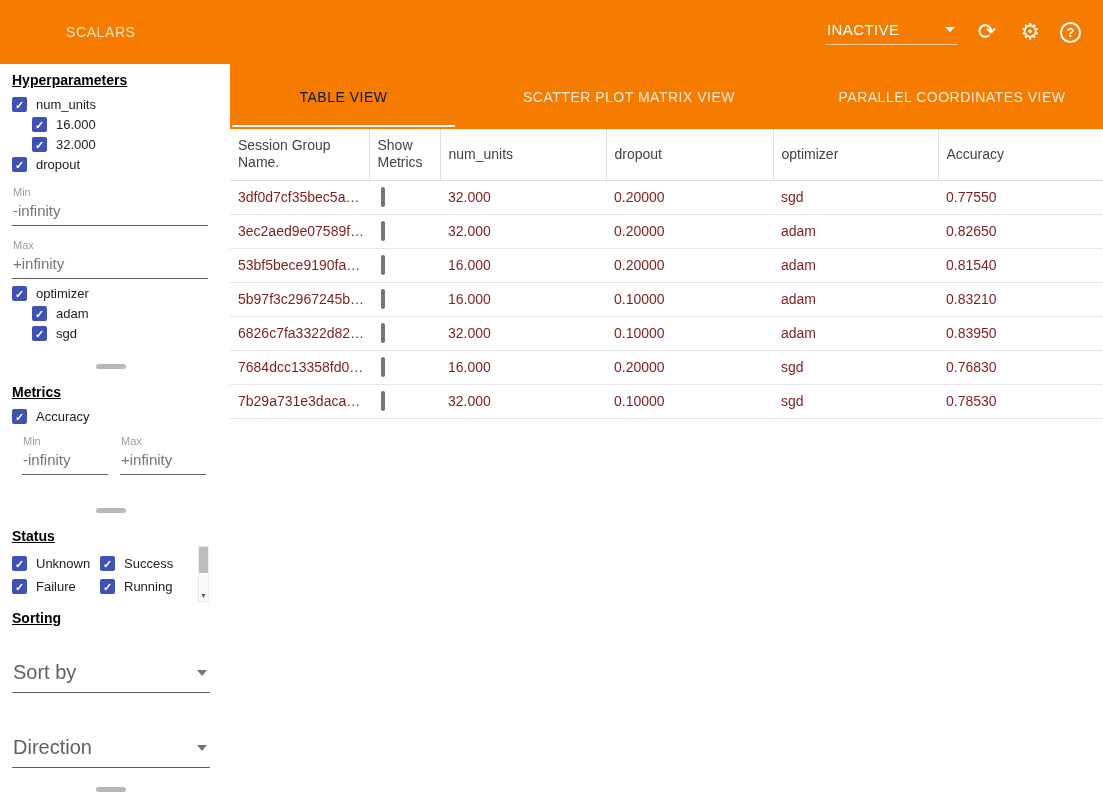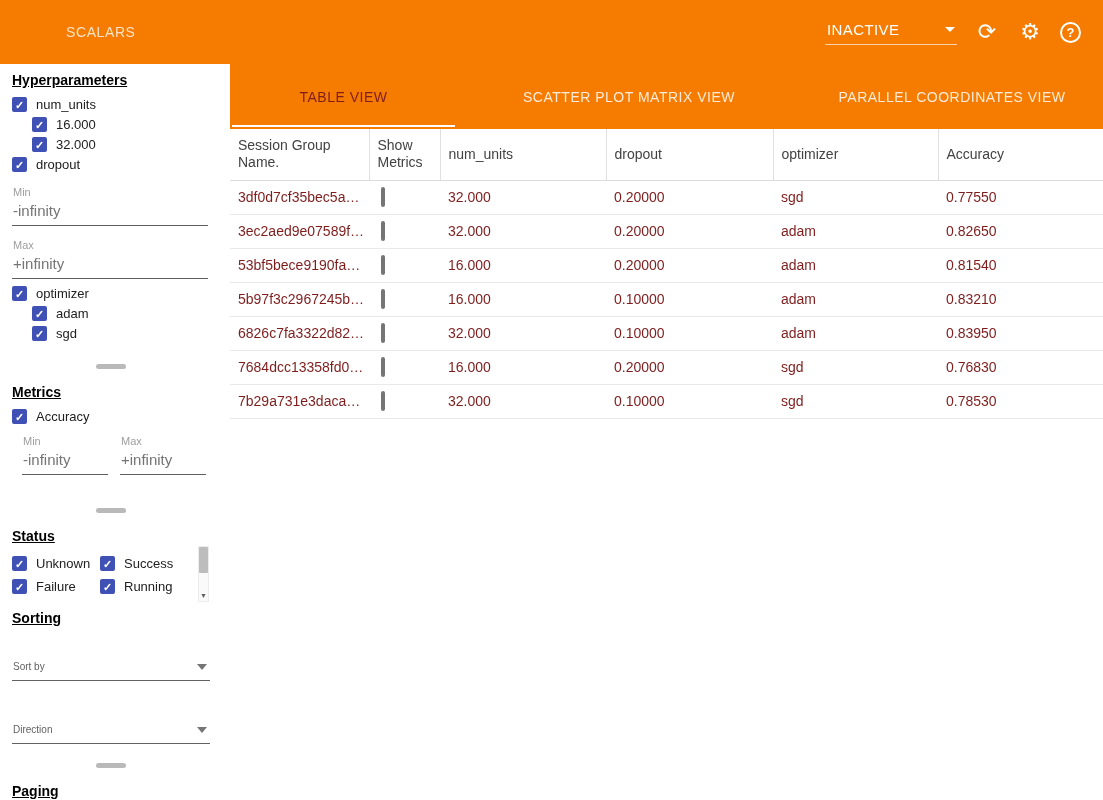--- a/index.html
+++ b/index.html
@@ -132,7 +132,7 @@
   .view-tab.vt1 { flex: 227; }
   .view-tab.vt2 { flex: 302; }
   .view-tab.vt3 { flex: 344; }
-  .view-tab.active { color: #7f1d1d; }
+  .view-tab.active { color: #0f172a; }
   .view-tab.active::after {
     content: ""; position: absolute; left: 2px; right: 2px; bottom: 2px;
     height: 2px; background: #fff;

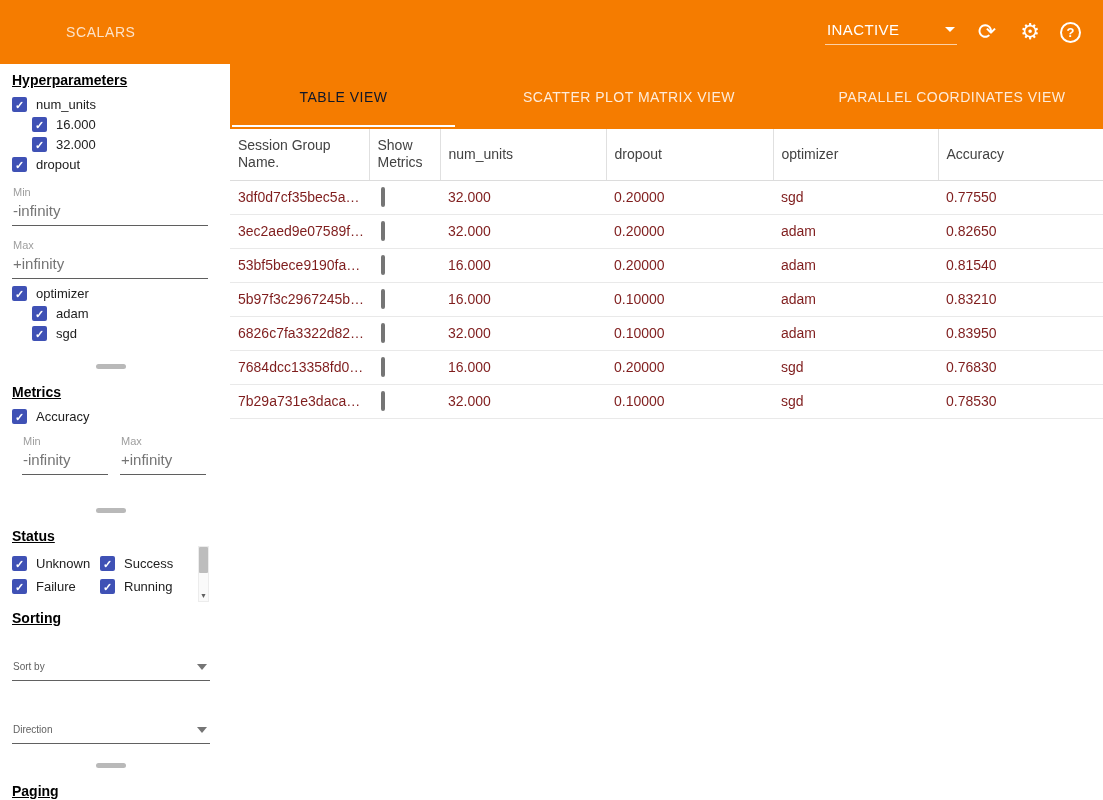--- a/index.html
+++ b/index.html
@@ -112,7 +112,7 @@
   .select-row {
     width: 198px; display: flex; align-items: center; justify-content: space-between;
     border-bottom: 1px solid #616161; padding: 7px 3px 8px 1px;
-    font-size: 10px; color: #616161; cursor: pointer;
+    font-size: 20px; color: #616161; cursor: pointer;
   }
   .select-row.first { margin-top: 28px; }
   .select-row.second { margin-top: 36px; }

